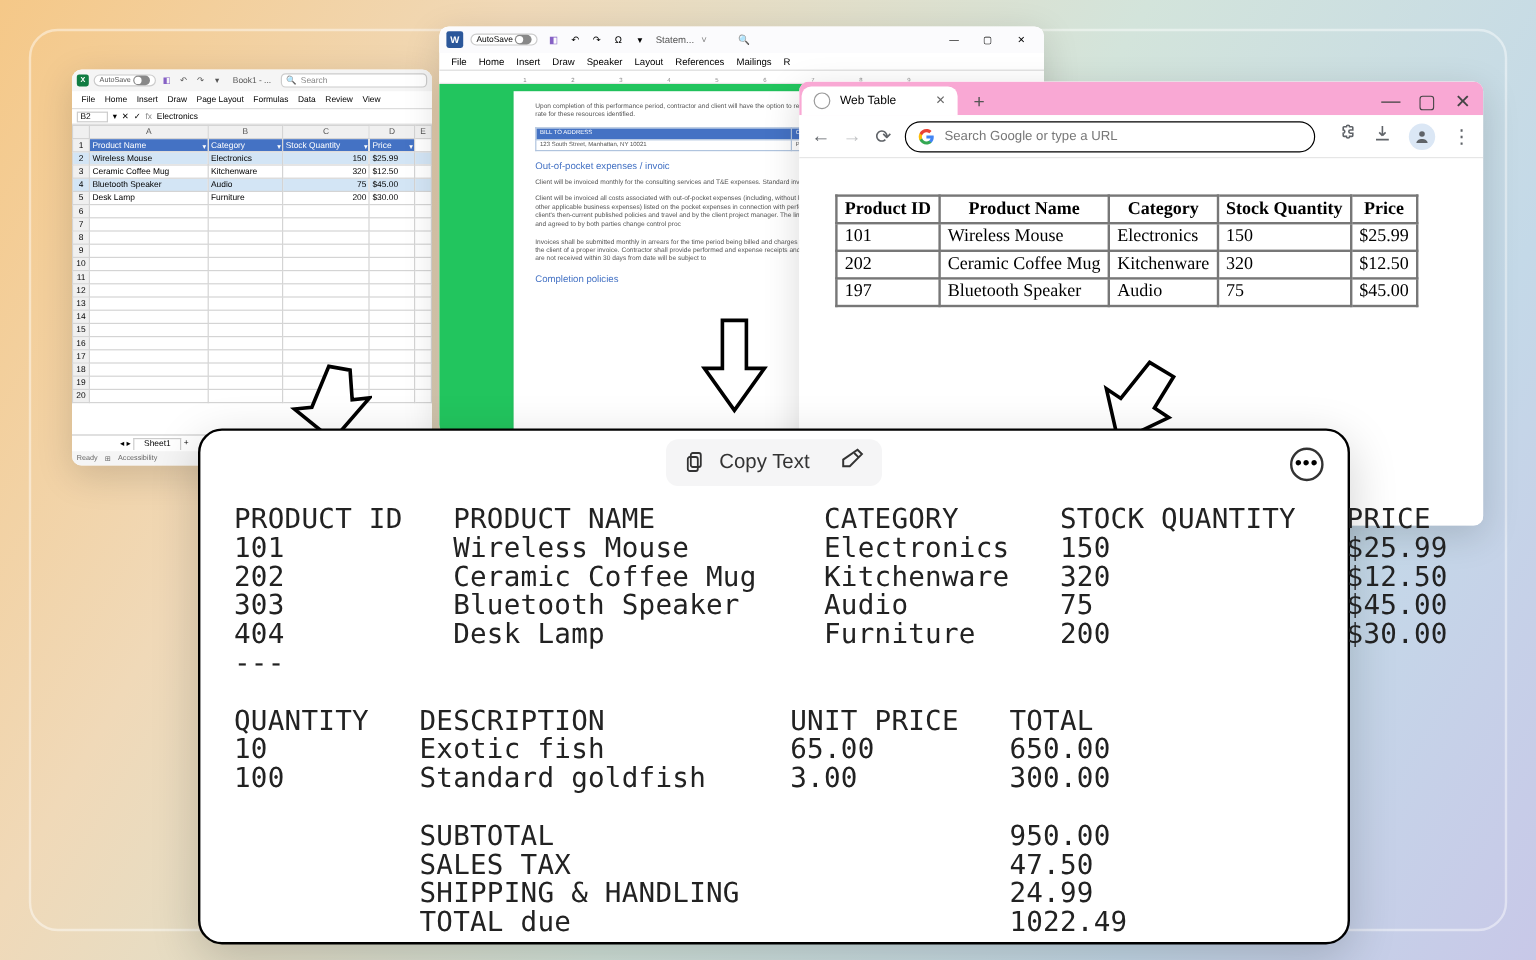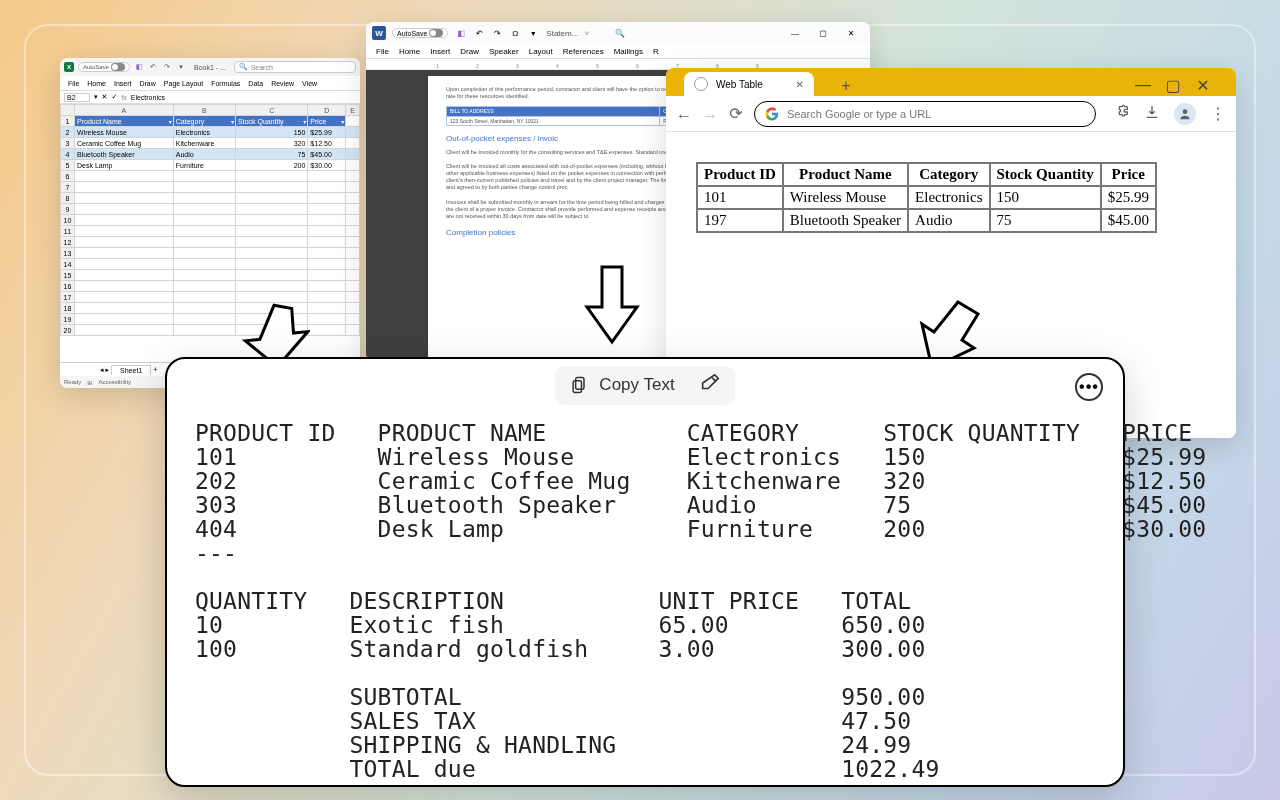--- a/index.html
+++ b/index.html
@@ -62,7 +62,7 @@
 
 
 .browser { left:666px; top:68px; width:570px; height:370px;}
-.browser .tabbar{height:28px;background:#eab308;display:flex;align-items:flex-end;padding:4px 18px 0;gap:22px;}
+.browser .tabbar{height:28px;background:#f9a8d4;display:flex;align-items:flex-end;padding:4px 2px 0;gap:8px;}
 .browser .tab{background:#fff;height:24px;border-radius:8px 8px 0 0;display:flex;align-items:center;padding:0 10px;font-size:10px;gap:8px;min-width:130px;position:relative;}
 .browser .tab .close{margin-left:auto;color:#666;}
 .browser .newtab{width:20px;height:20px;display:flex;align-items:center;justify-content:center;color:#555;}

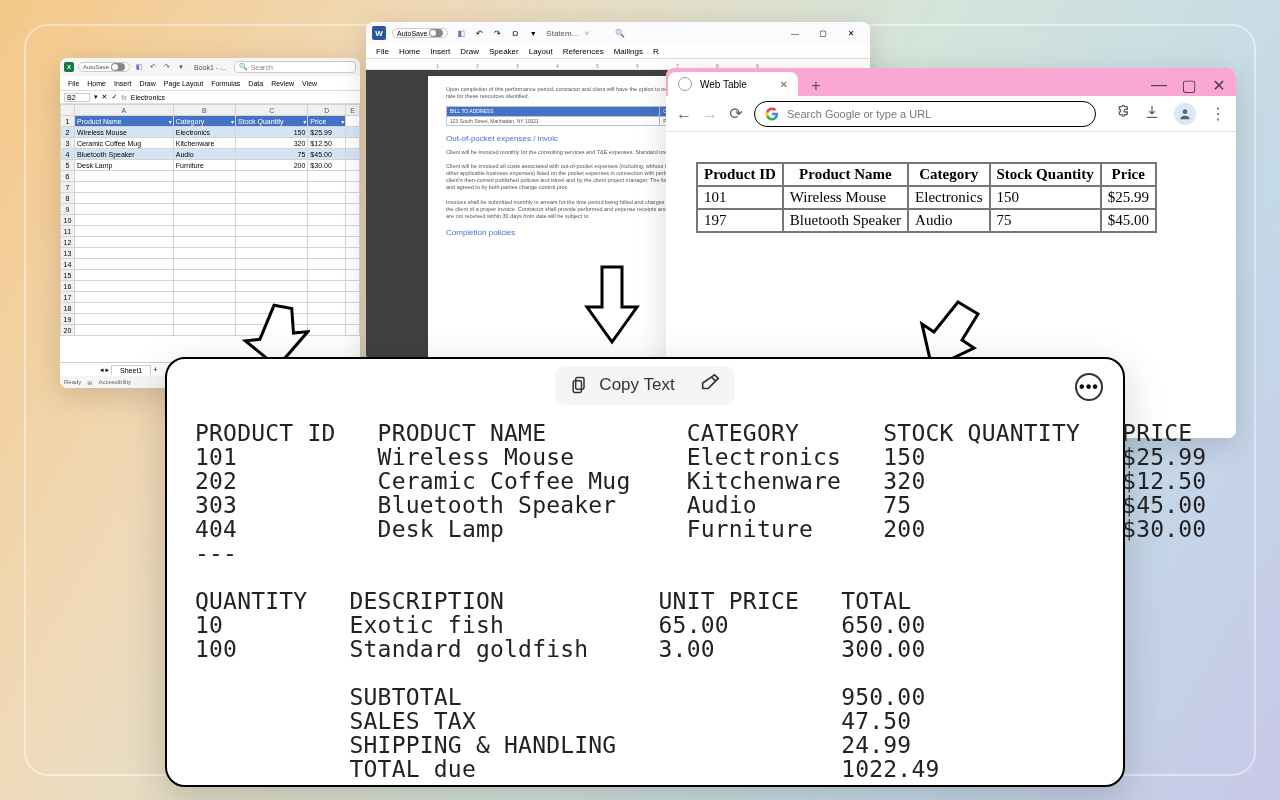--- a/index.html
+++ b/index.html
@@ -363,7 +363,7 @@
     </g>
       </svg>
   </div>
-  <div style="background:#404040;height:calc(100% - 50px);overflow:hidden;">
+  <div style="background:#22c55e;height:calc(100% - 50px);overflow:hidden;">
     <div class="page">
       <p>Upon completion of this performance period, contractor and client will have the option to renew the number of hours at the then-current hourly rate for these resources identified.</p>
       <table class="billtable" style="margin-top:6px;">

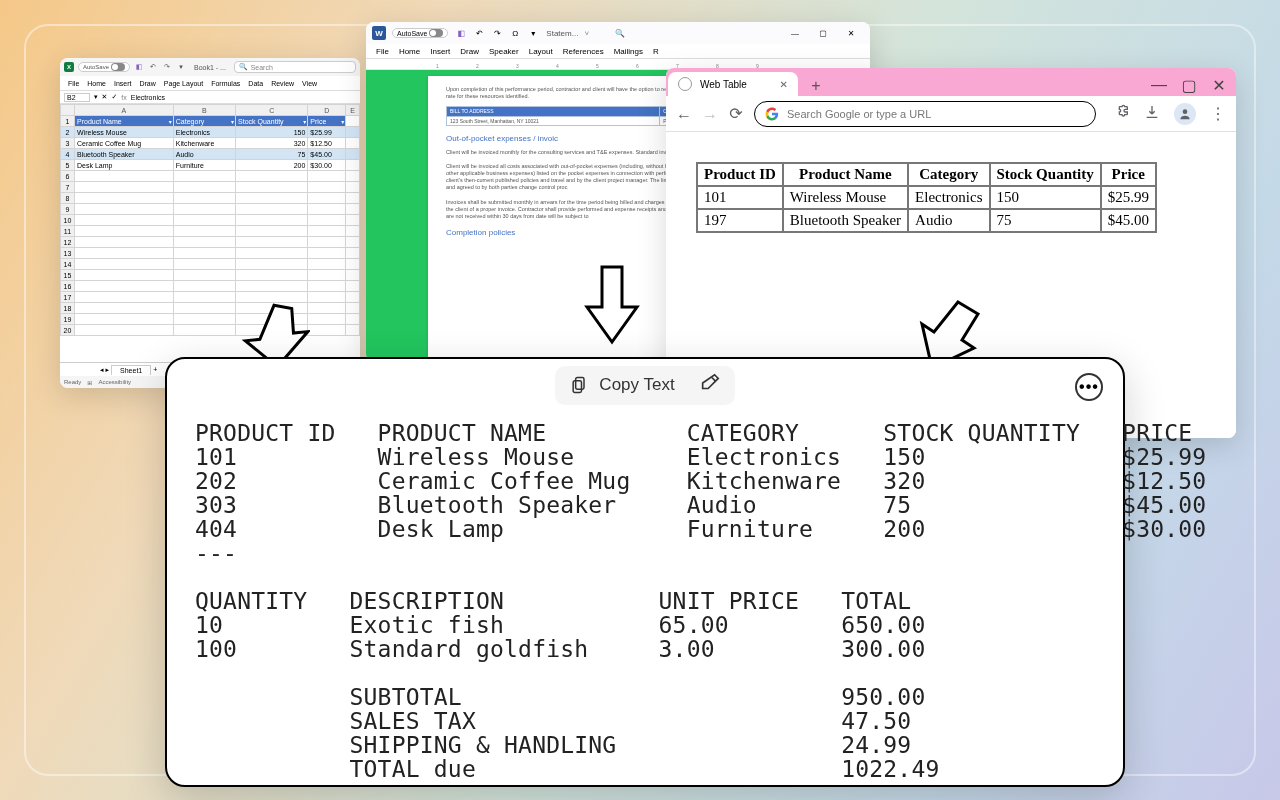--- a/index.html
+++ b/index.html
@@ -450,6 +450,13 @@
             <td>$25.99</td>
           </tr>
           <tr>
+            <td>202</td>
+            <td>Ceramic Coffee Mug</td>
+            <td>Kitchenware</td>
+            <td>320</td>
+            <td>$12.50</td>
+          </tr>
+          <tr>
             <td>197</td>
             <td>Bluetooth Speaker</td>
             <td>Audio</td>

